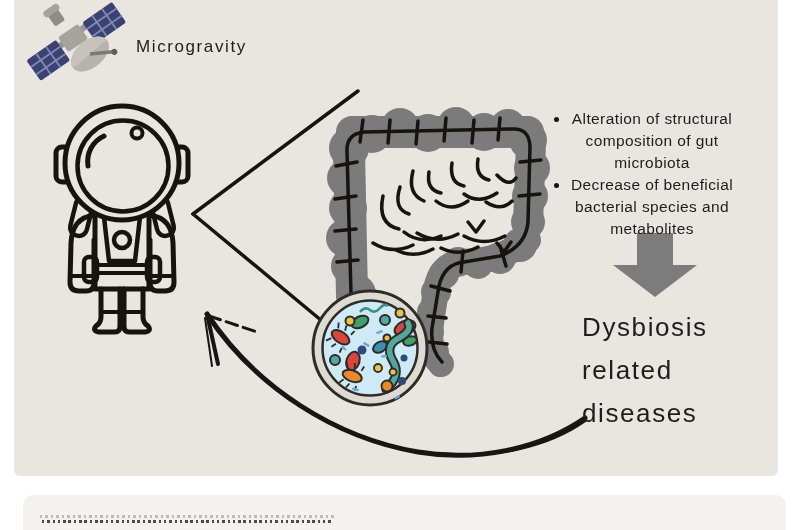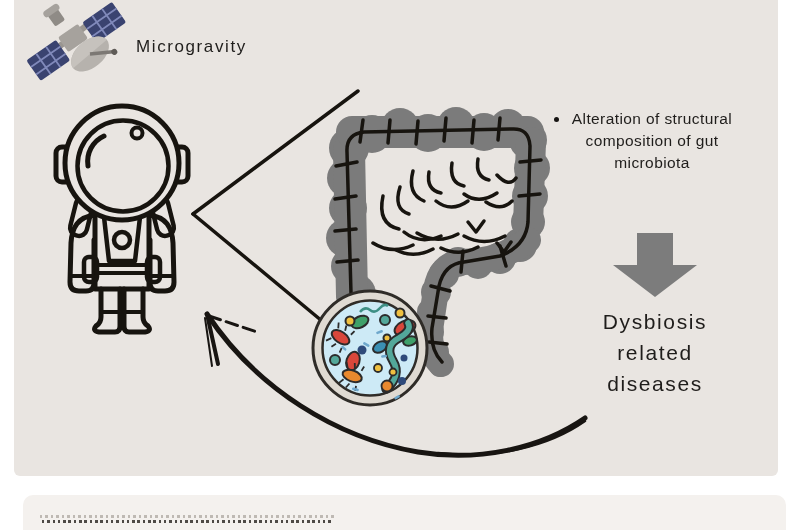--- a/index.html
+++ b/index.html
@@ -244,6 +244,7 @@
 
 <div class="bullet-list">
   <div class="bullet-item">Alteration of structural composition of gut microbiota</div>
+  <div class="bullet-item">Decrease of beneficial bacterial species and metabolites</div>
 </div>
 
 <div class="outcome-label">Dysbiosis related diseases</div>

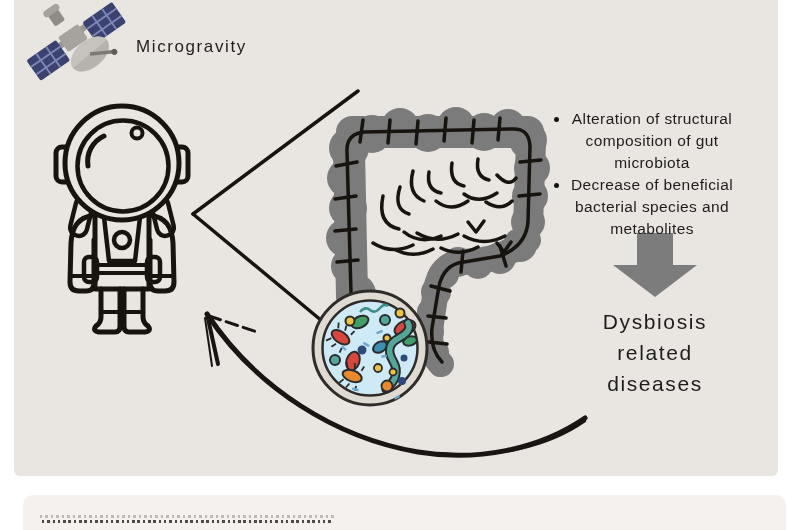--- a/index.html
+++ b/index.html
@@ -41,7 +41,7 @@
   }
   .outcome-label{
     position:absolute;left:582px;top:306px;width:146px;z-index:2;
-    text-align:center;font-size:21px;line-height:31px;letter-spacing:1.6px;
+    text-align:left;font-size:26px;line-height:43px;letter-spacing:1.6px;
     color:var(--text);
   }
   .dots-light{

